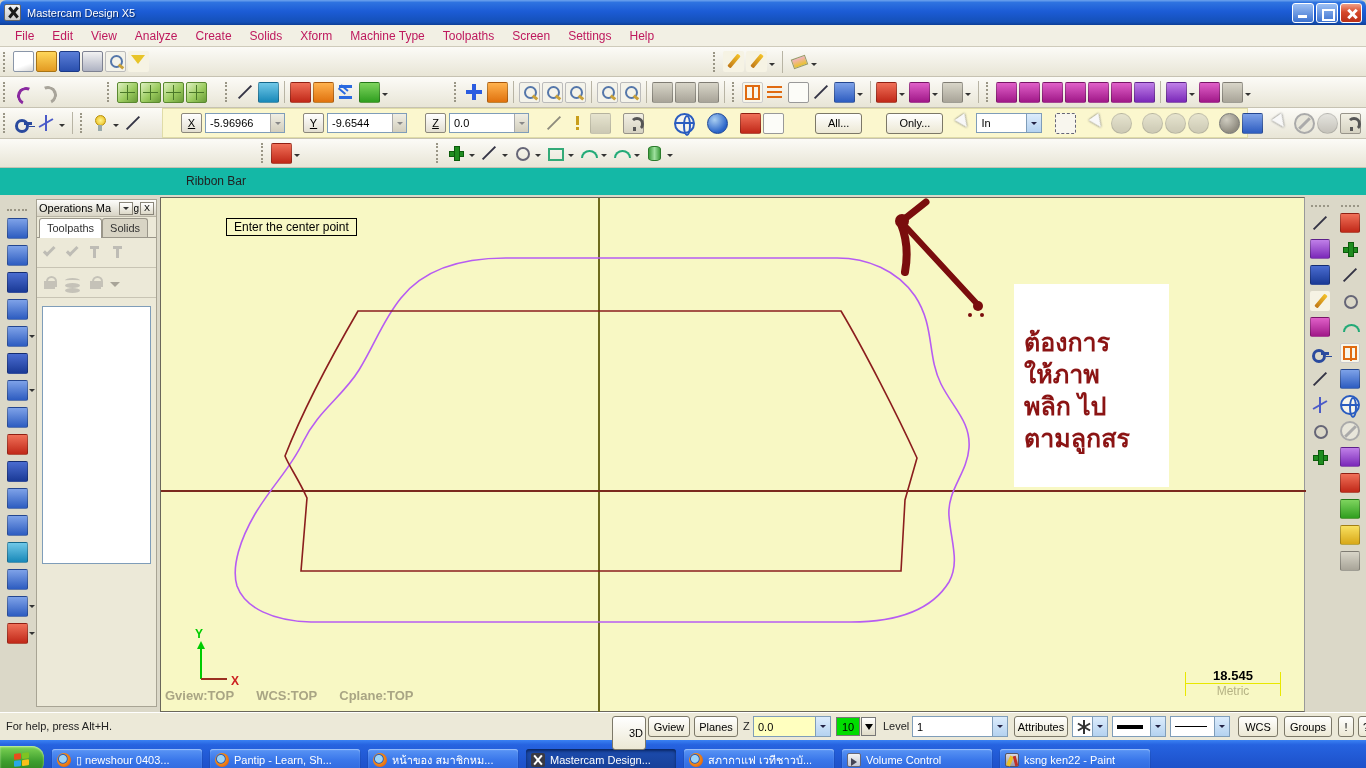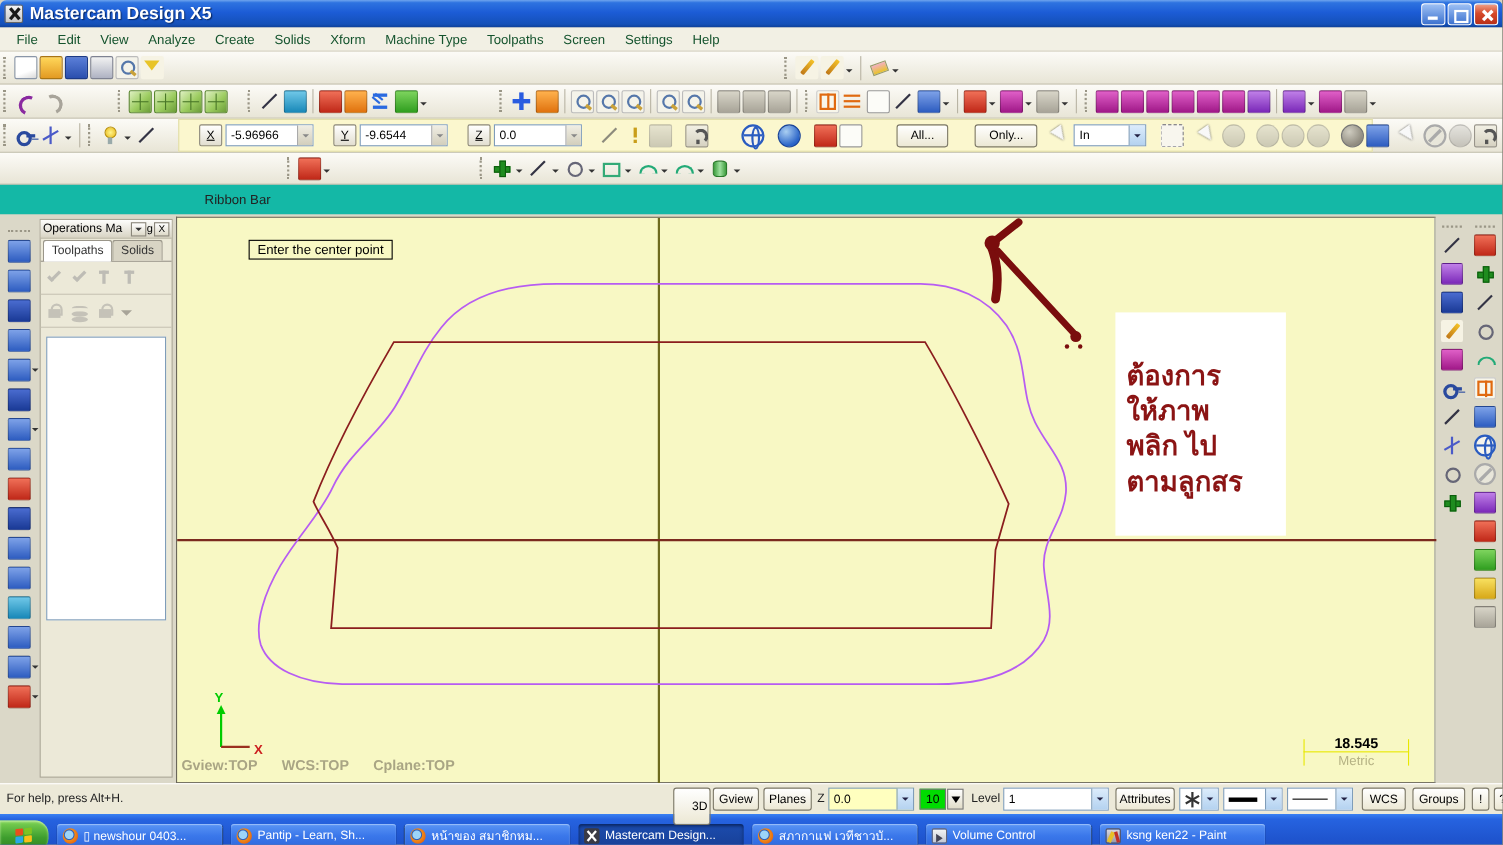--- a/index.html
+++ b/index.html
@@ -10,7 +10,7 @@
   .titlebar{position:absolute;left:0;top:0;width:1366px;height:25px;
     background:linear-gradient(180deg,#6FA5EE 0%,#2E73E0 10%,#1C5CD6 45%,#1450B8 88%,#0E3F96 100%);
     display:flex;align-items:center;padding:0 4px;border-radius:6px 6px 0 0;}
-  .tb-title{color:#fff;font-weight:bold;font-size:16px;text-shadow:1px 1px 1px #0a2a66;margin-left:6px;}
+  .tb-title{color:#fff;font-weight:normal;font-size:11px;text-shadow:1px 1px 1px #0a2a66;margin-left:6px;}
   .tb-logo{width:17px;height:17px;background:linear-gradient(#f4f4f4,#c9c9c9);border:1px solid #666;border-radius:2px;position:relative;}
   .tb-logo::before,.tb-logo::after{content:"";position:absolute;left:7px;top:1px;width:3px;height:13px;background:#1a1a1a;}
   .tb-logo::before{transform:rotate(40deg);} .tb-logo::after{transform:rotate(-40deg);}

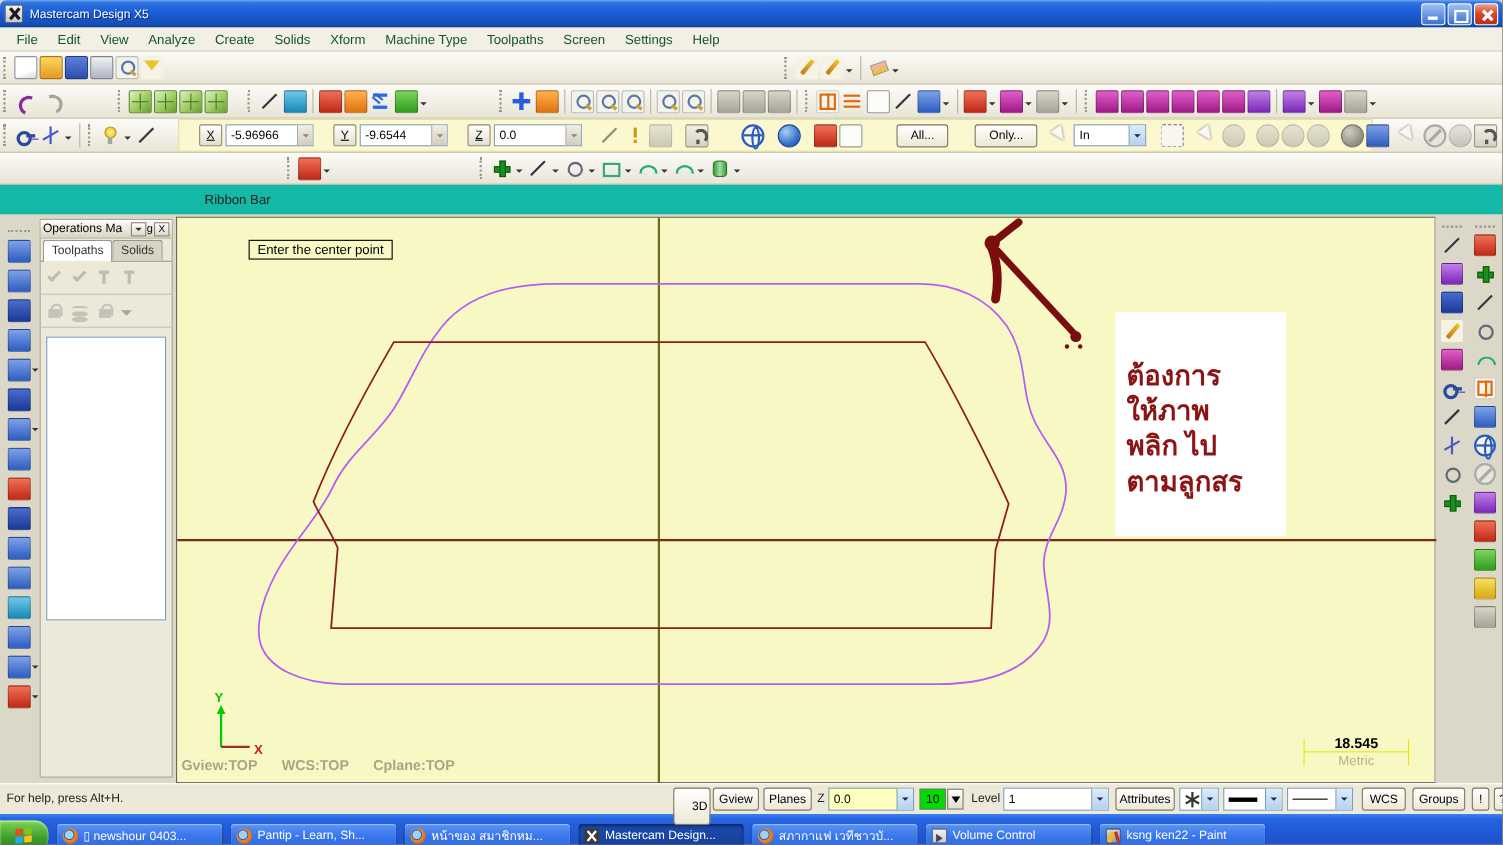--- a/index.html
+++ b/index.html
@@ -25,7 +25,7 @@
 
   
   .menubar{position:absolute;left:0;top:25px;width:1366px;height:22px;background:#F2F0E4;border-bottom:1px solid #cfcbbb;display:flex;align-items:center;padding-left:6px;}
-  .menu-item{font-size:12px;color:#14532d;padding:2px 9px;cursor:default;}
+  .menu-item{font-size:12px;color:#be185d;padding:2px 9px;cursor:default;}
 
   
   .tbar{position:absolute;left:0;width:1366px;background:linear-gradient(#FCFBF7,#E8E5D6);border-bottom:1px solid #c6c2b2;display:flex;align-items:center;}

